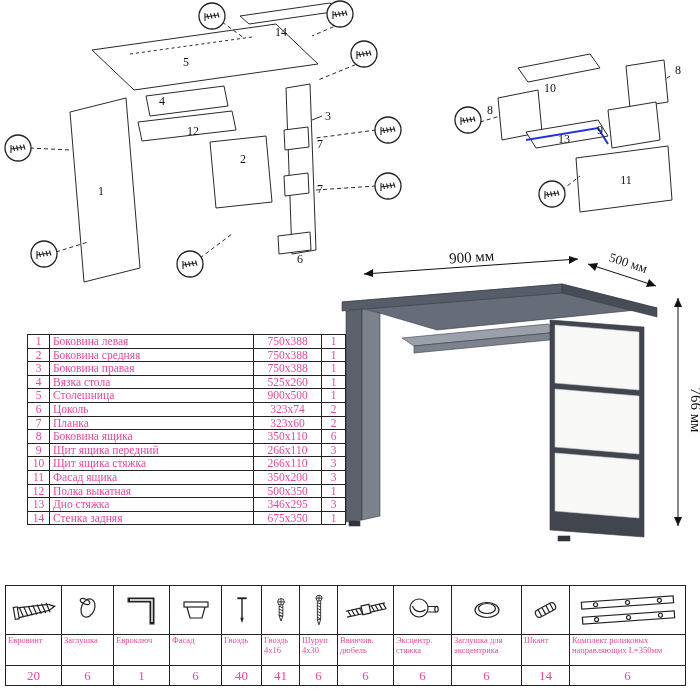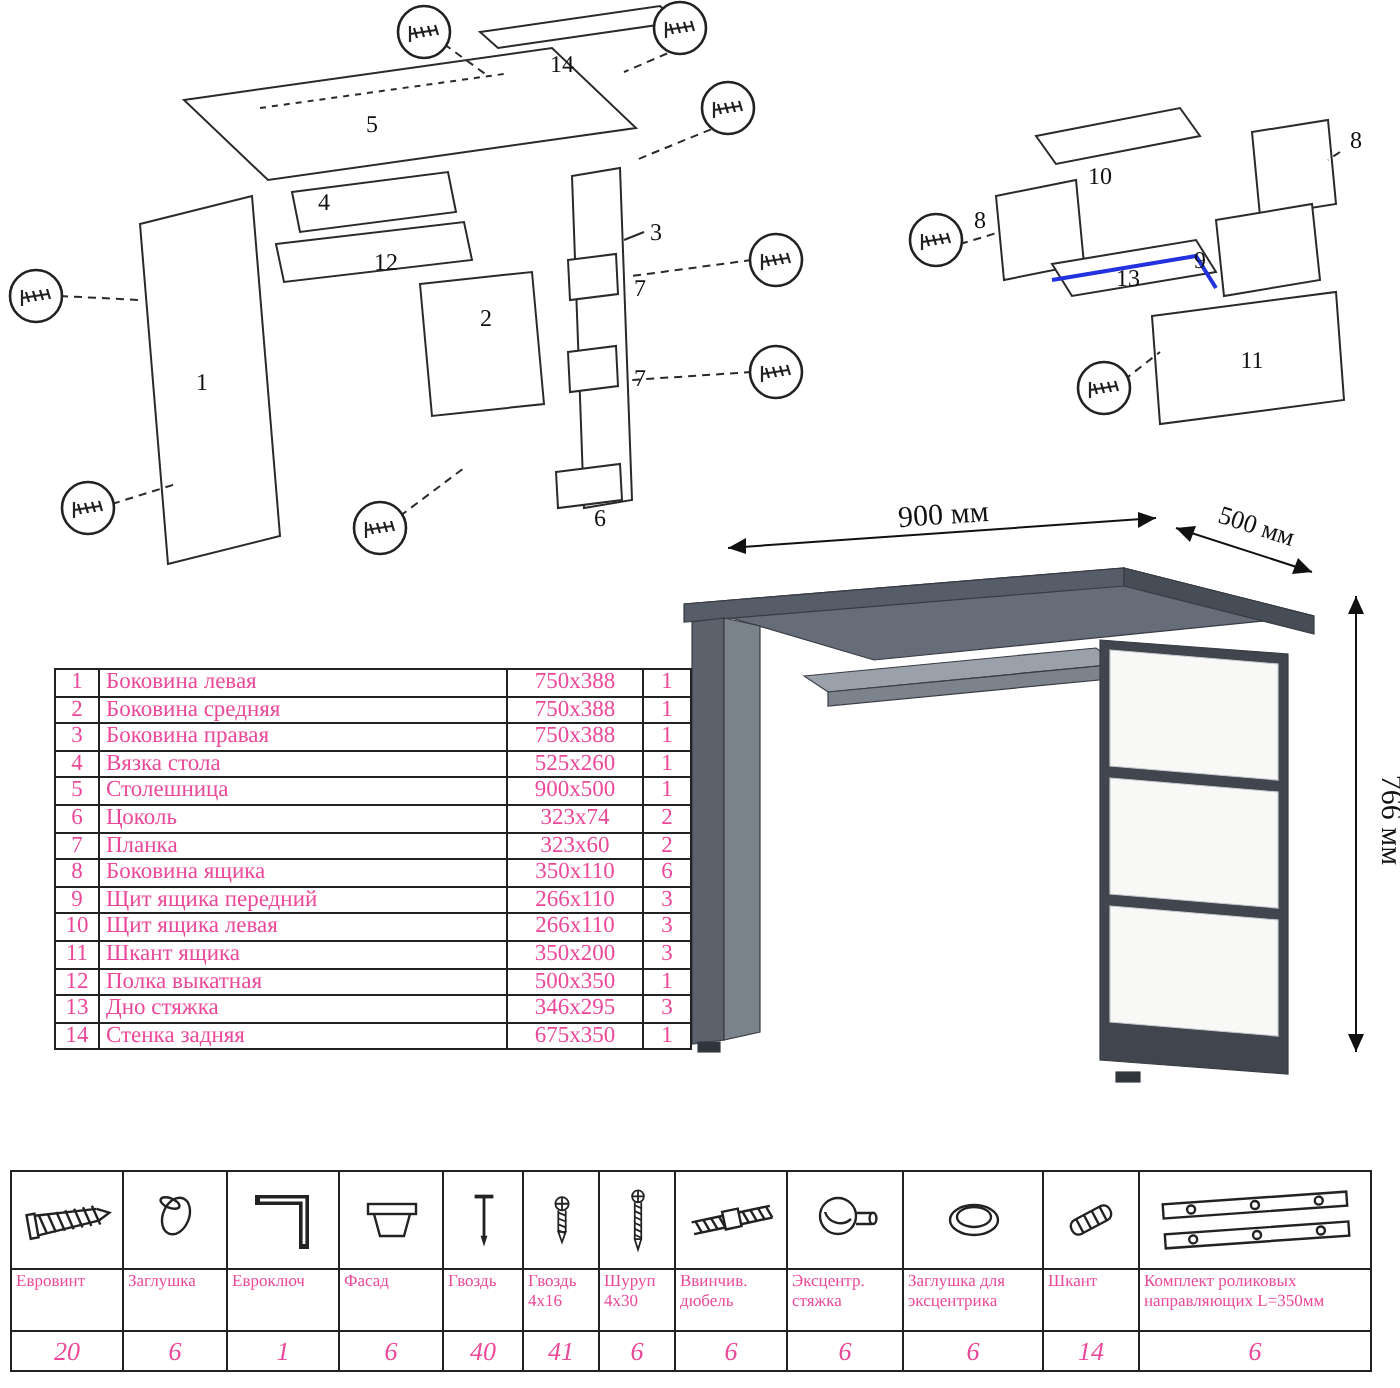--- a/index.html
+++ b/index.html
@@ -216,7 +216,7 @@
         </tr>
       <tr>
           <td class="c">10</td>
-          <td>Щит ящика левая</td>
+          <td>Щит ящика стяжка</td>
           <td class="c">266x110</td>
           <td class="c">3</td>
         </tr>

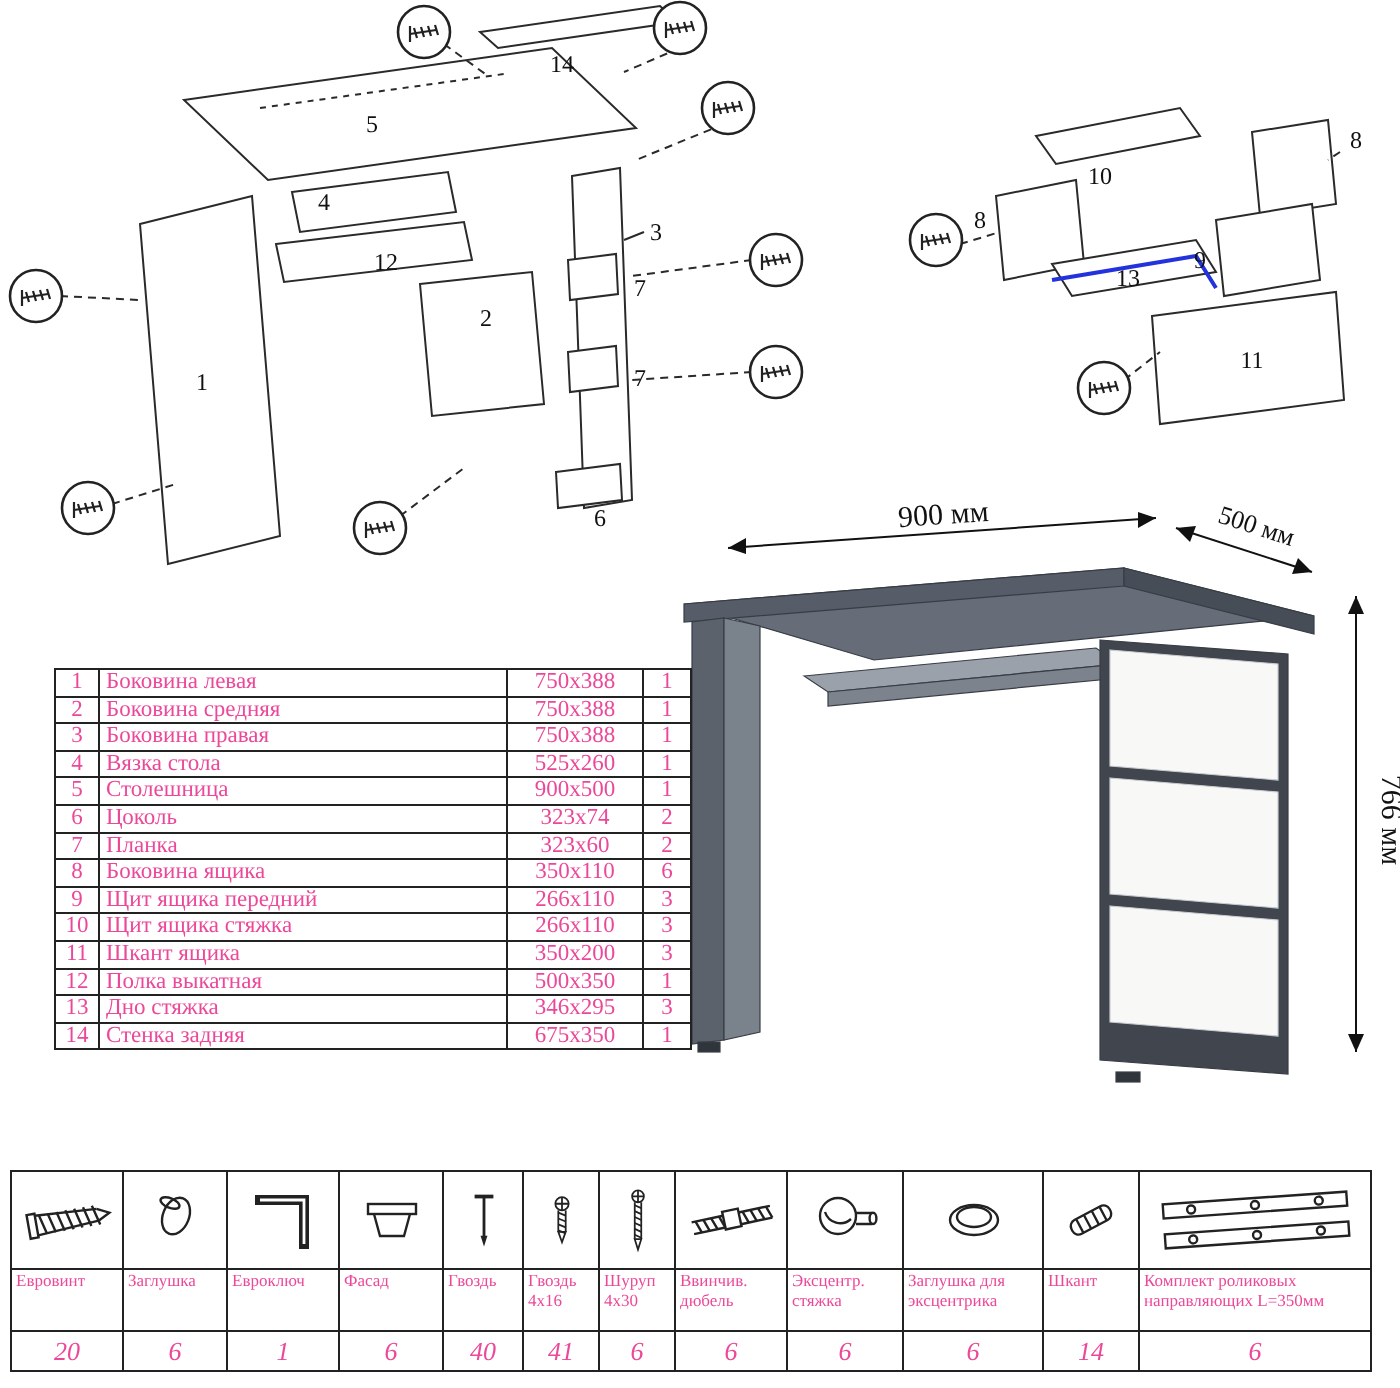--- a/index.html
+++ b/index.html
@@ -222,7 +222,7 @@
         </tr>
       <tr>
           <td class="c">11</td>
-          <td>Шкант ящика</td>
+          <td>Фасад ящика</td>
           <td class="c">350x200</td>
           <td class="c">3</td>
         </tr>

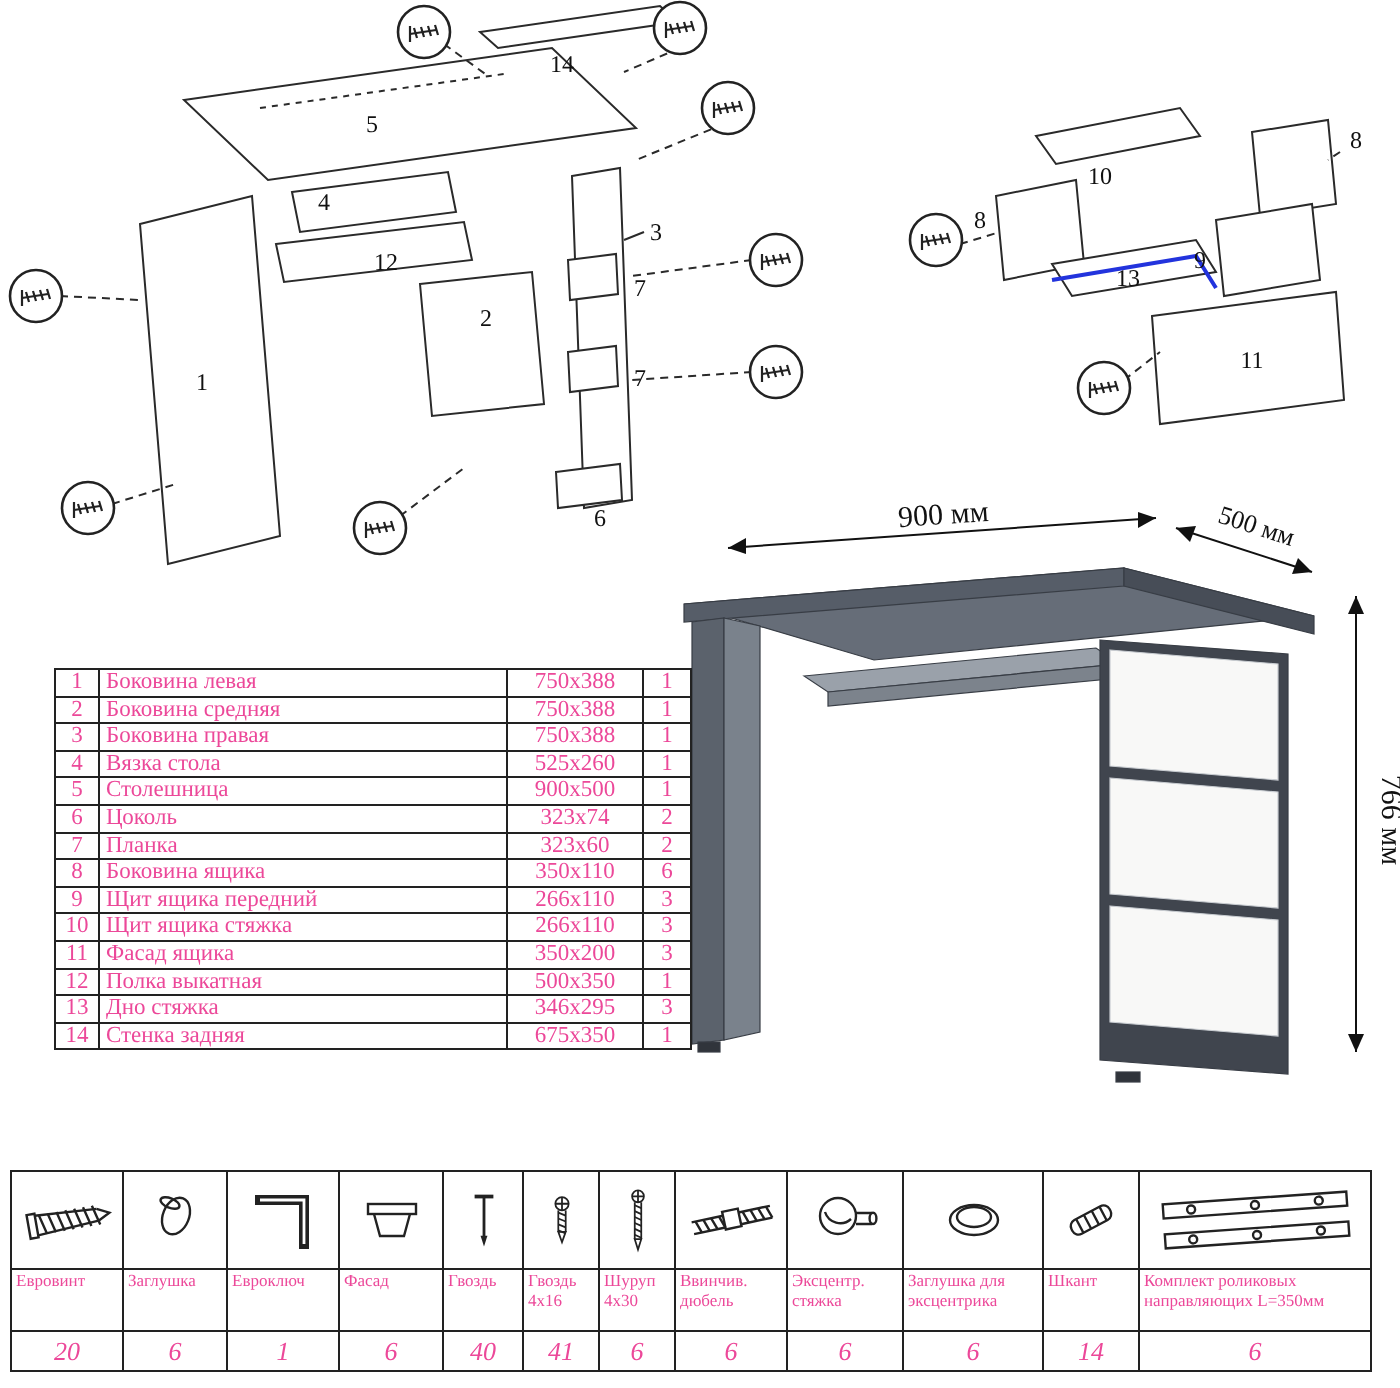--- a/index.html
+++ b/index.html
@@ -21,7 +21,7 @@
   .hw td{border:1px solid #222;padding:1px;text-align:center;vertical-align:middle;overflow:hidden;}
   .hw tr.icons td{height:46px;}
   .hw tr.names td{height:28px;vertical-align:top;text-align:left;line-height:1.15;padding:1px 2px;}
-  .hw tr.qty td{height:17px;font-size:13px;font-style:italic;}
+  .hw tr.qty td{height:17px;font-size:13px;}
   .hw svg{display:block;margin:0 auto;max-width:100%;}
   .ic{stroke:#222;fill:none;stroke-width:1.2;}
 </style>

